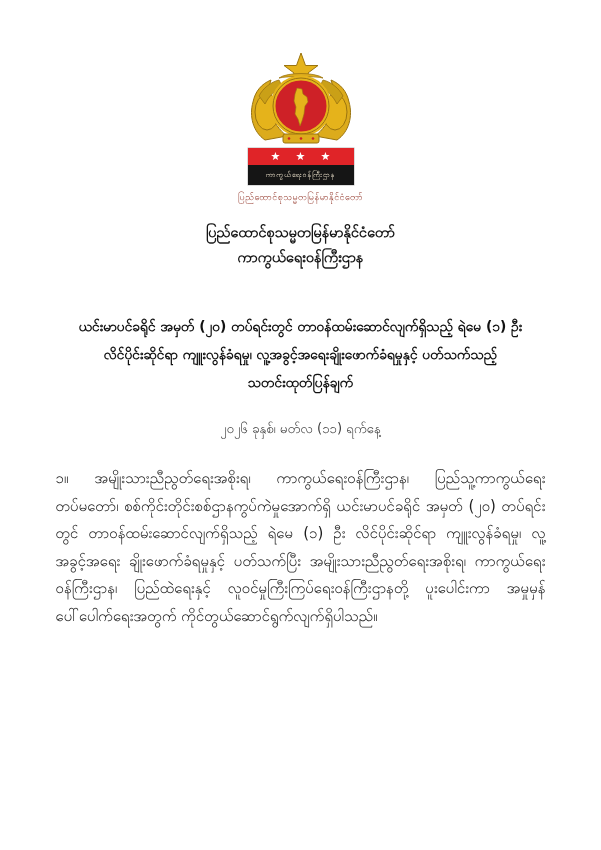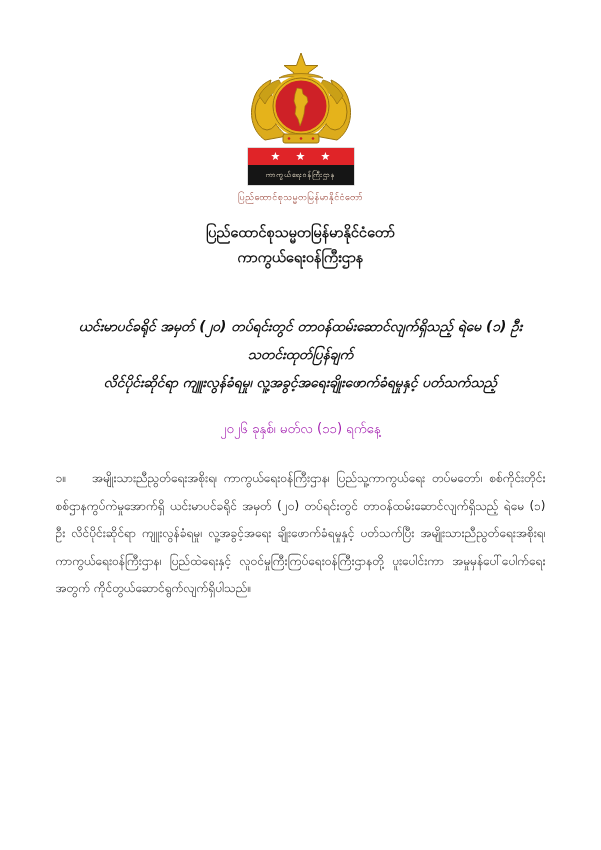--- a/index.html
+++ b/index.html
@@ -50,7 +50,7 @@
   }
 
   
-  .doc-title { margin: 42px auto 0; width: 500px; font-style: italic; }
+  .doc-title { margin: 42px auto 0; width: 500px; }
   .doc-title div {
     font-weight: bold; font-size: 13.8px; line-height: 28px; color: #111;
   }

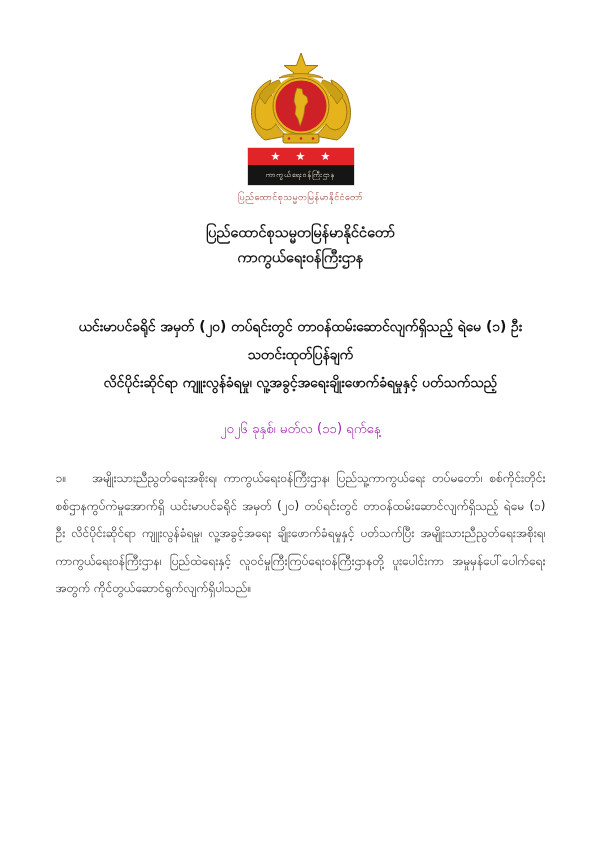--- a/index.html
+++ b/index.html
@@ -121,8 +121,8 @@
 
   <div class="doc-title center">
     <div>ယင်းမာပင်ခရိုင် အမှတ် (၂၀) တပ်ရင်းတွင် တာဝန်ထမ်းဆောင်လျက်ရှိသည့် ရဲမေ (၁) ဦး</div>
+    <div>လိင်ပိုင်းဆိုင်ရာ ကျူးလွန်ခံရမှု၊ လူ့အခွင့်အရေးချိုးဖောက်ခံရမှုနှင့် ပတ်သက်သည့်</div>
     <div>သတင်းထုတ်ပြန်ချက်</div>
-    <div>လိင်ပိုင်းဆိုင်ရာ ကျူးလွန်ခံရမှု၊ လူ့အခွင့်အရေးချိုးဖောက်ခံရမှုနှင့် ပတ်သက်သည့်</div>
   </div>
 
   <div class="date-line center">၂၀၂၆ ခုနှစ်၊ မတ်လ (၁၁) ရက်နေ့</div>

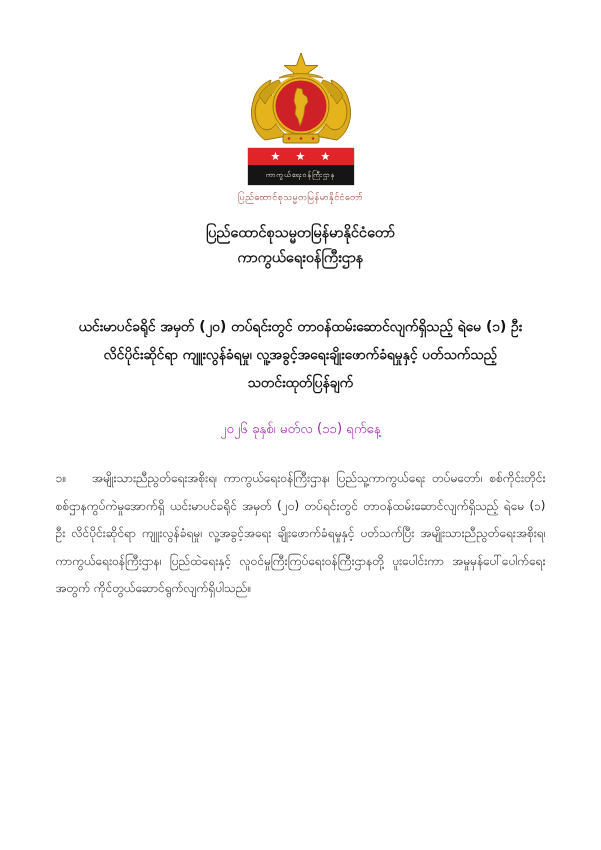--- a/index.html
+++ b/index.html
@@ -56,7 +56,7 @@
   }
 
   
-  .date-line { margin-top: 24px; font-size: 13.2px; color: #a21caf; }
+  .date-line { margin-top: 24px; font-size: 13.2px; color: #404040; }
 
   
   .body-text { width: 490px; margin: 26px auto 0; }

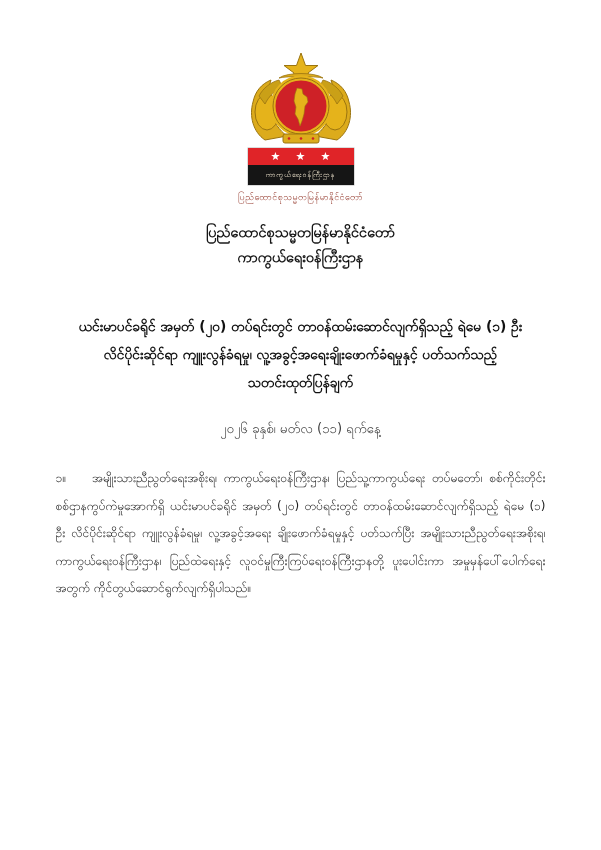--- a/index.html
+++ b/index.html
@@ -62,7 +62,7 @@
   .body-text { width: 490px; margin: 26px auto 0; }
   .para {
     text-align: justify;
-    font-size: 12px; line-height: 27.5px; color: #1e1e1e;
+    font-size: 15px; line-height: 27.5px; color: #1e1e1e;
     margin-bottom: 29px;
   }
   .para-num { display: inline-block; }

